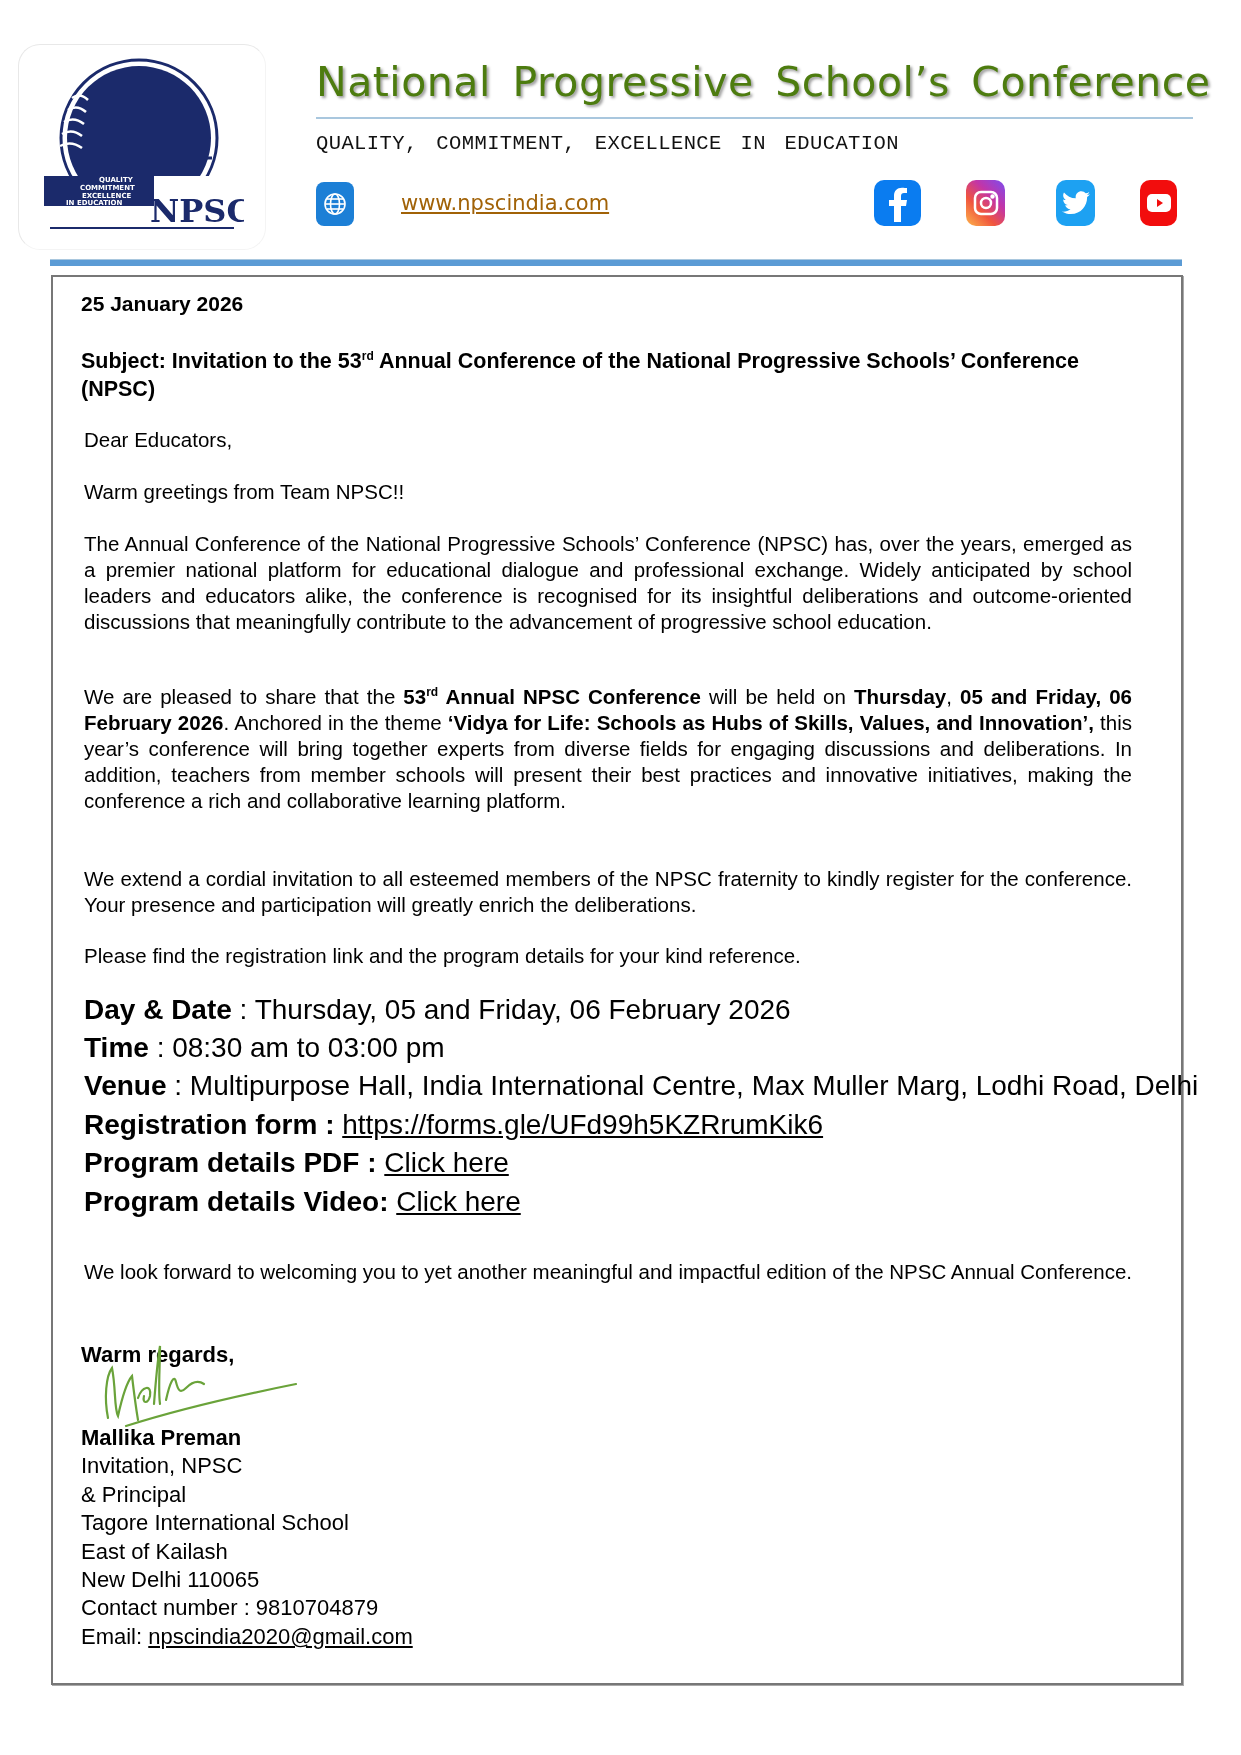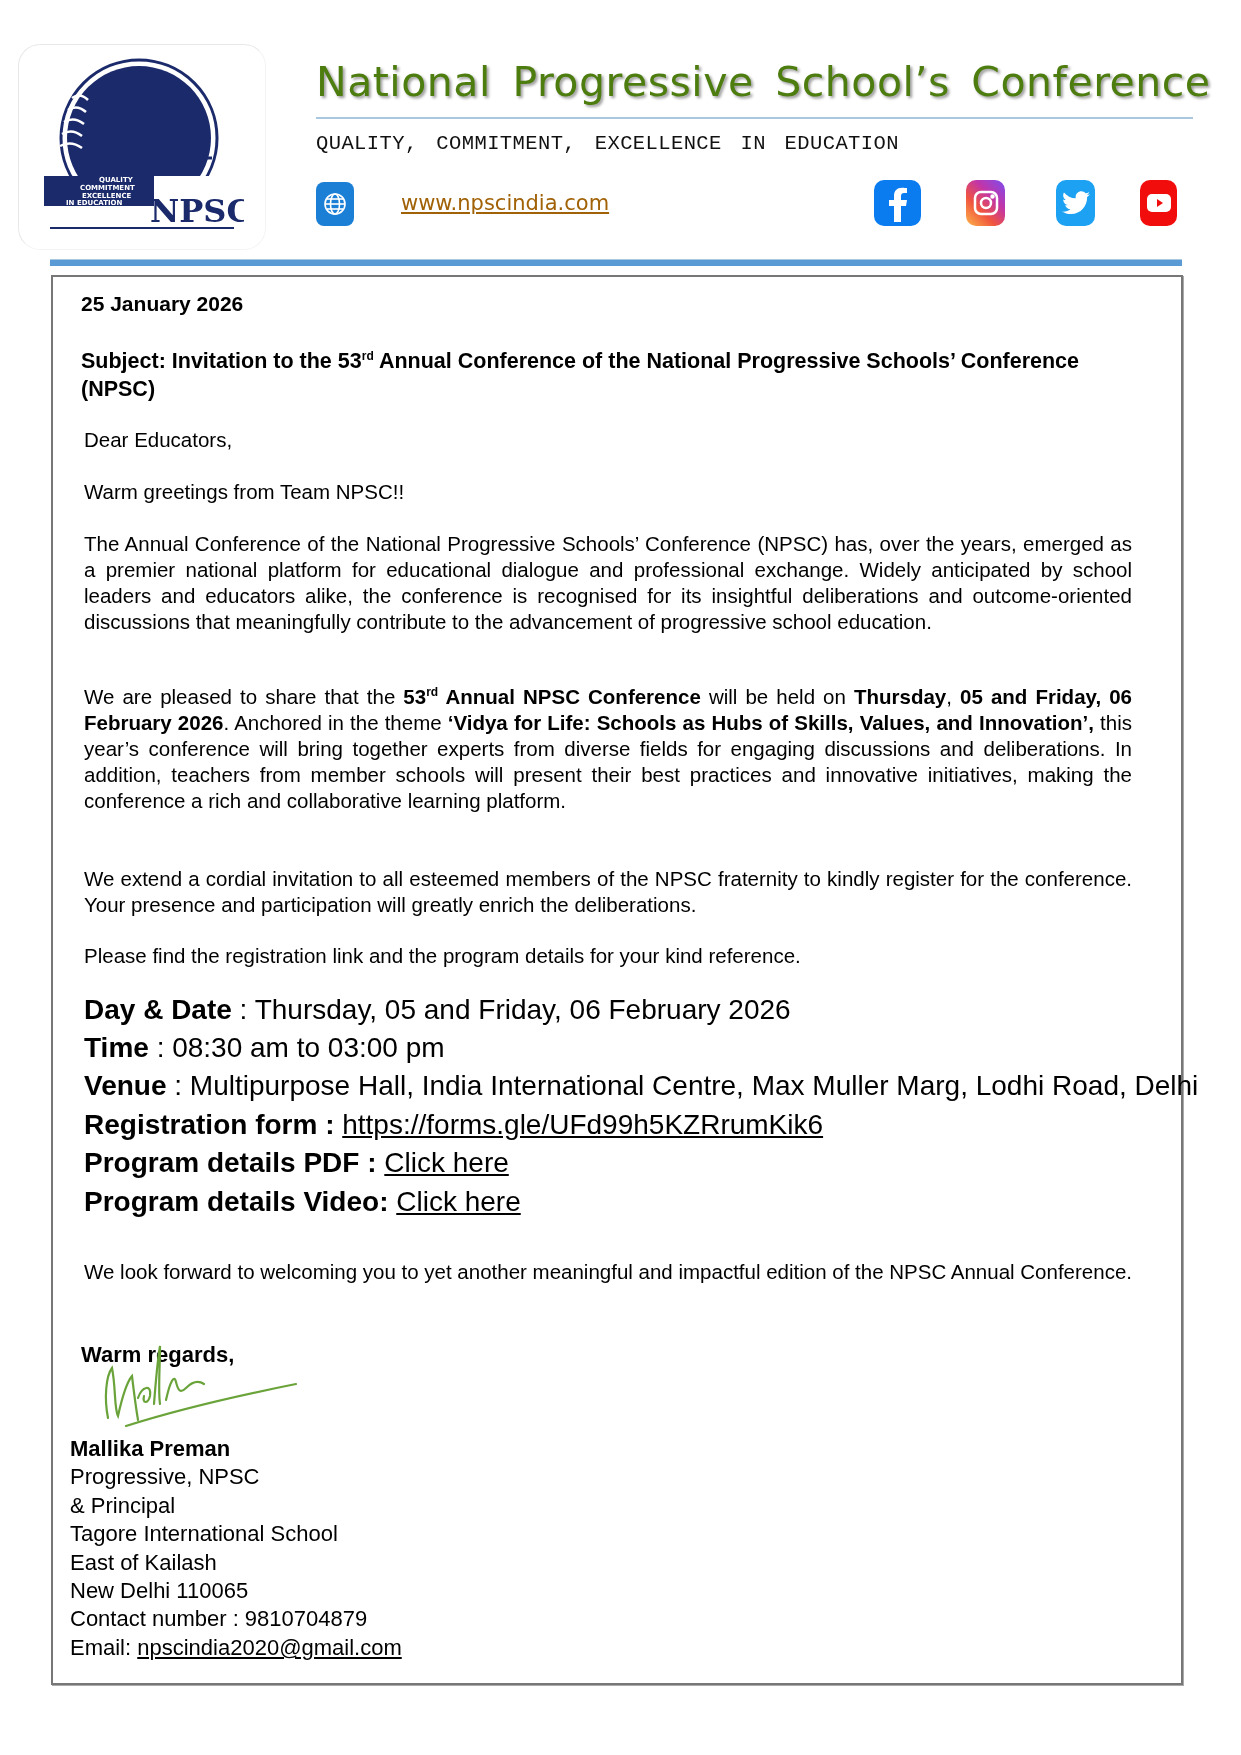--- a/index.html
+++ b/index.html
@@ -35,7 +35,7 @@
 
   .regards { position:absolute; left:81px; top:1342px; font-size:22px; font-weight:bold; }
   .sig { position:absolute; left:96px; top:1338px; width:220px; height:100px; }
-  .sign { position:absolute; left:70px; font-size:22px; line-height:28.4px;margin-top:11px; }
+  .sign { position:absolute; left:81px; font-size:22px; line-height:28.4px; }
 </style>
 </head>
 <body>

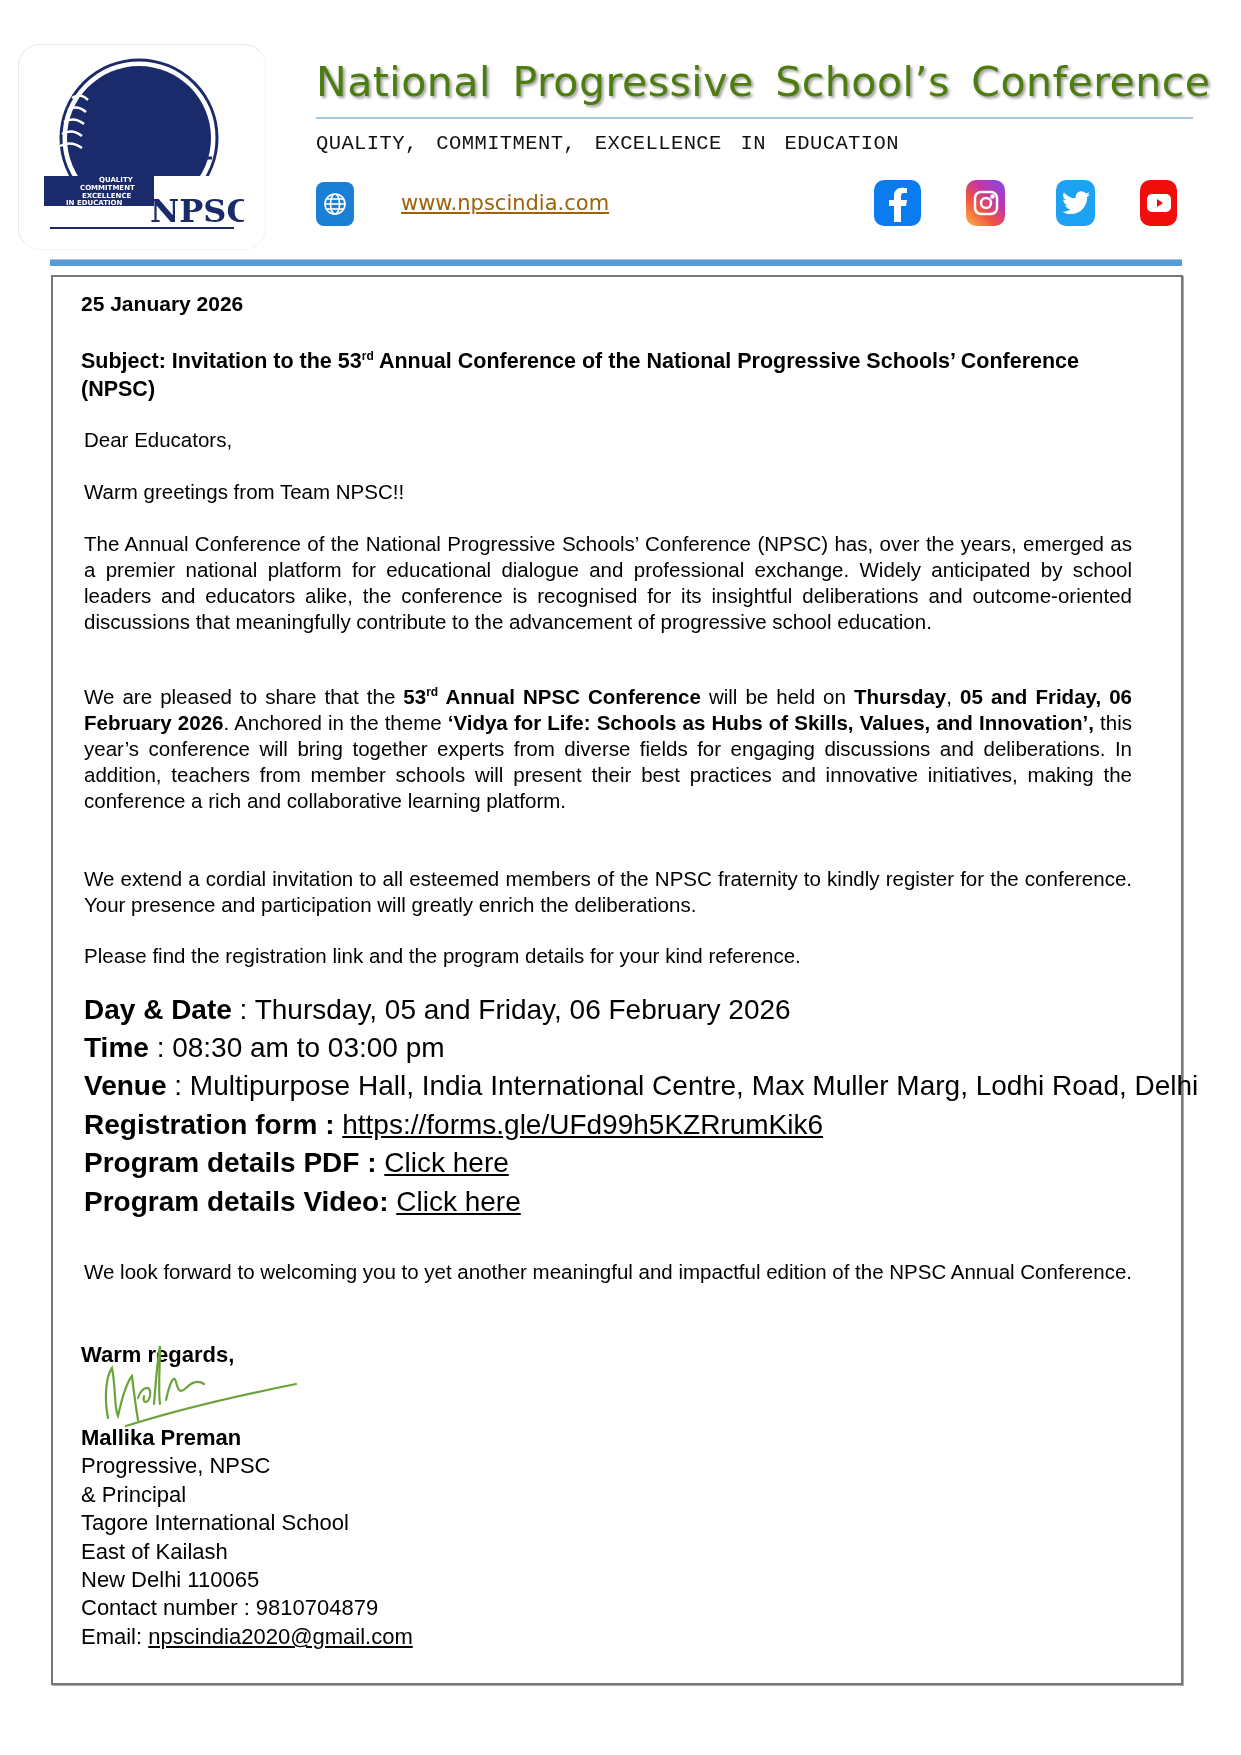--- a/index.html
+++ b/index.html
@@ -139,7 +139,7 @@
 </svg>
 
 <div class="sign b" style="top:1424px;">Mallika Preman</div>
-<div class="sign" style="top:1452px;">Progressive, NPSC</div>
+<div class="sign" style="top:1452px;">Invitation, NPSC</div>
 <div class="sign" style="top:1481px;">&amp; Principal</div>
 <div class="sign" style="top:1509px;">Tagore International School</div>
 <div class="sign" style="top:1538px;">East of Kailash</div>

